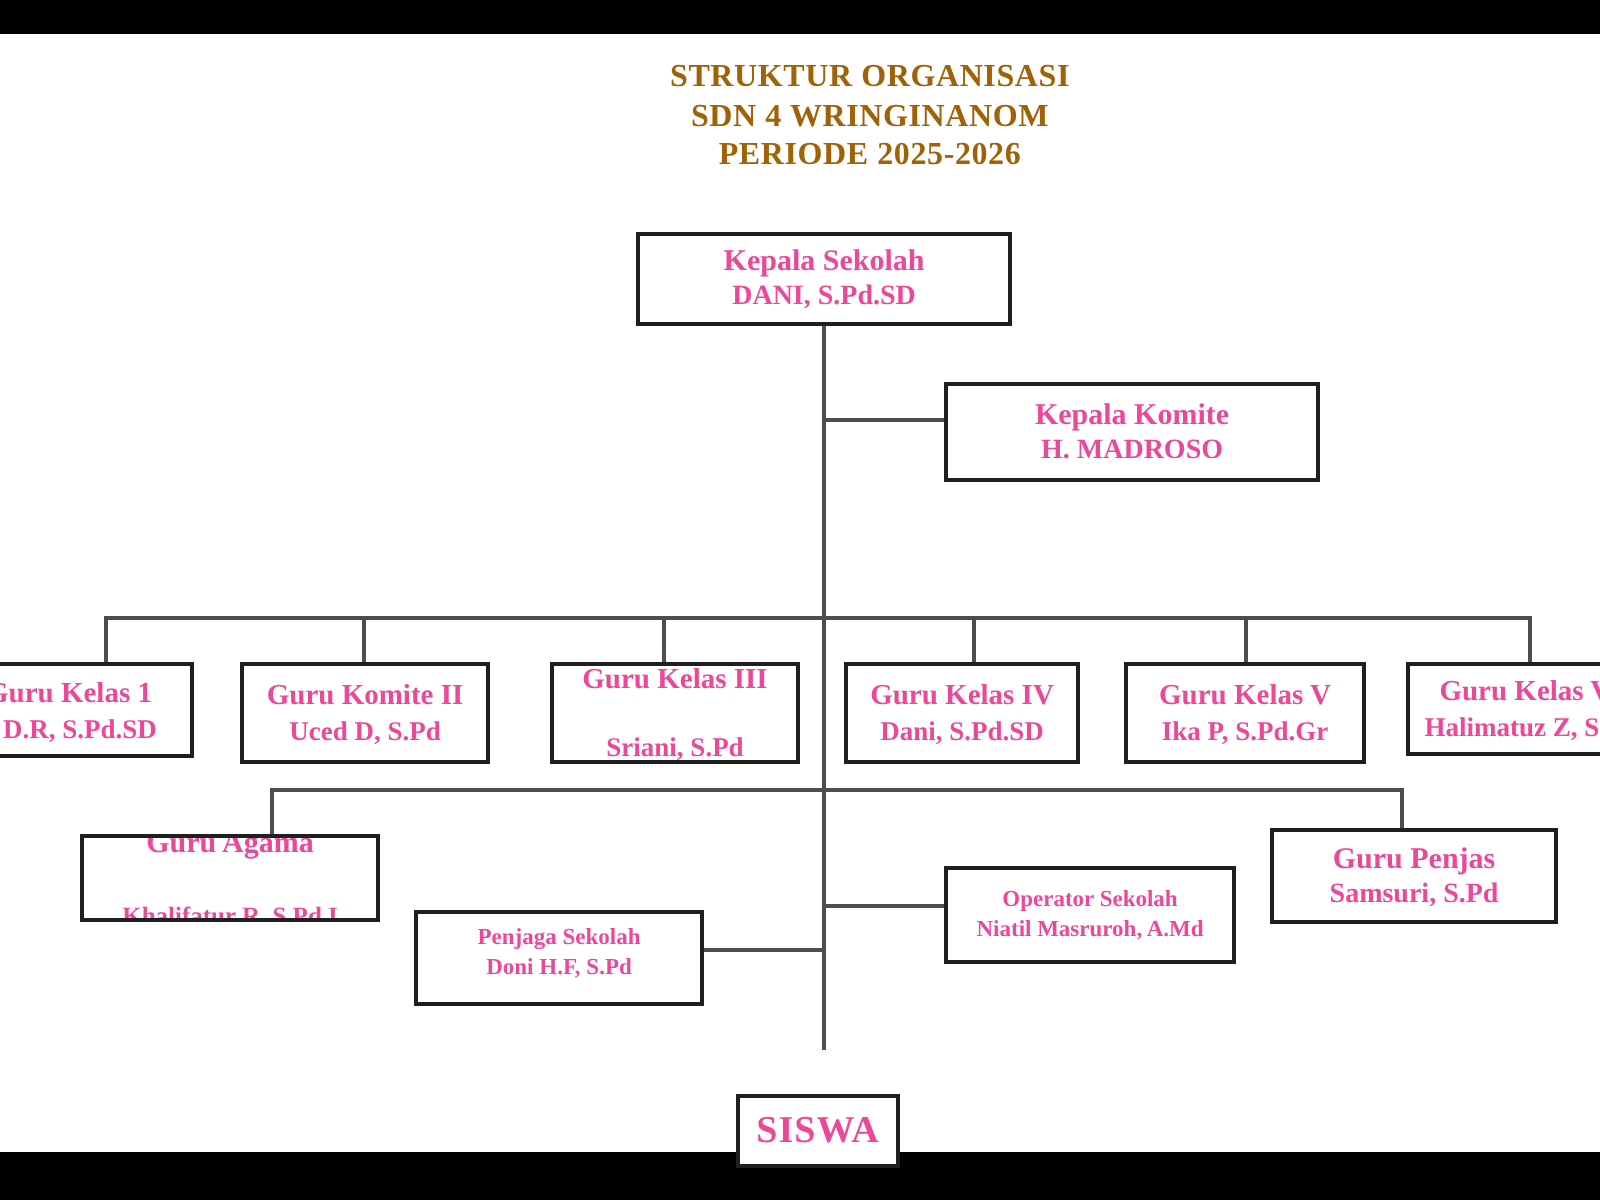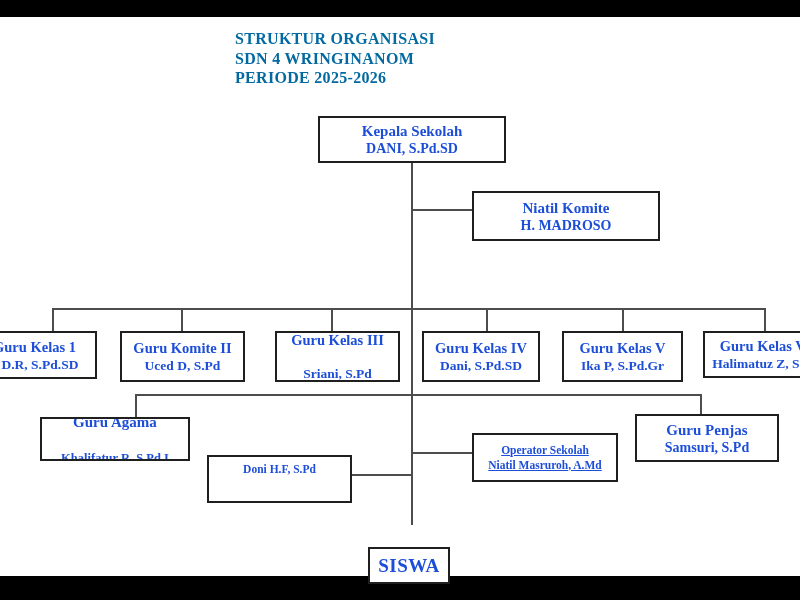--- a/index.html
+++ b/index.html
@@ -15,7 +15,7 @@
 
   .title-block{
     position:absolute;top:29px;left:235px;width:400px;
-    font-weight:bold;color:#0369a1;
+    text-align:center;font-weight:bold;color:#a16207;
     font-size:16px;line-height:19.5px;letter-spacing:0.3px;
   }
 

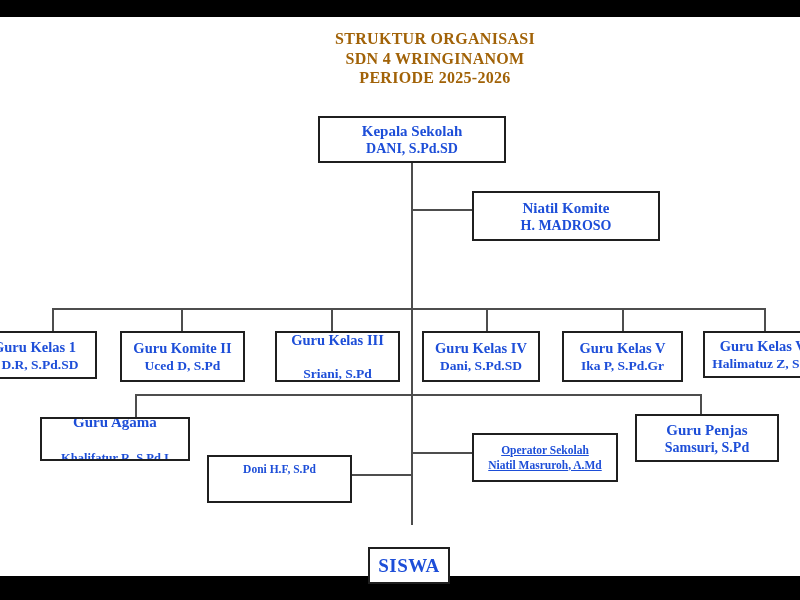--- a/index.html
+++ b/index.html
@@ -21,7 +21,7 @@
 
   .node{
     position:absolute;box-sizing:border-box;
-    border:2px solid #1f1f1f;background:#fff;color:#1d4ed8;
+    border:2px solid #1f1f1f;background:#fff;color:#ec4899;
     display:flex;flex-direction:column;align-items:flex-start;justify-content:center;
     text-align:center;font-weight:bold;overflow:hidden;
   }

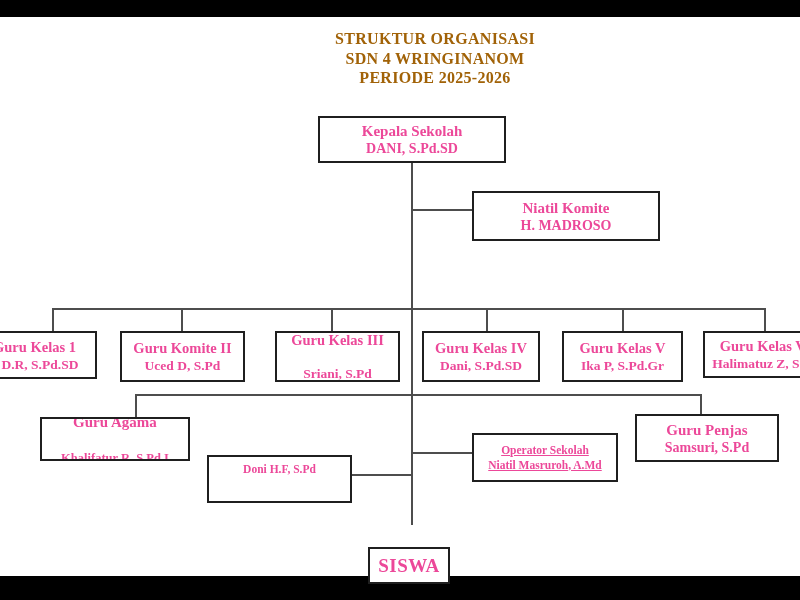--- a/index.html
+++ b/index.html
@@ -74,7 +74,7 @@
   </div>
 
   <div class="node n-lg" style="left:472px;top:191px;width:188px;height:50px;">
-    <div class="role">Niatil Komite</div>
+    <div class="role">Kepala Komite</div>
     <div class="person">H. MADROSO</div>
   </div>
 

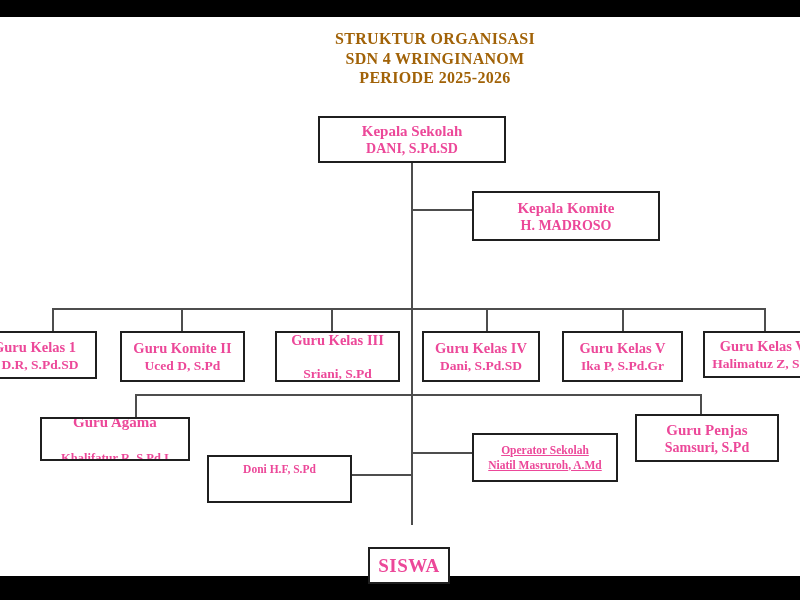--- a/index.html
+++ b/index.html
@@ -117,7 +117,7 @@
     <div class="person">Doni H.F, S.Pd</div>
   </div>
 
-  <div class="node n-sm" style="left:472px;top:433px;width:146px;height:49px;text-decoration:underline;">
+  <div class="node n-sm" style="left:472px;top:433px;width:146px;height:49px;">
     <div class="role">Operator Sekolah</div>
     <div class="person">Niatil Masruroh, A.Md</div>
   </div>

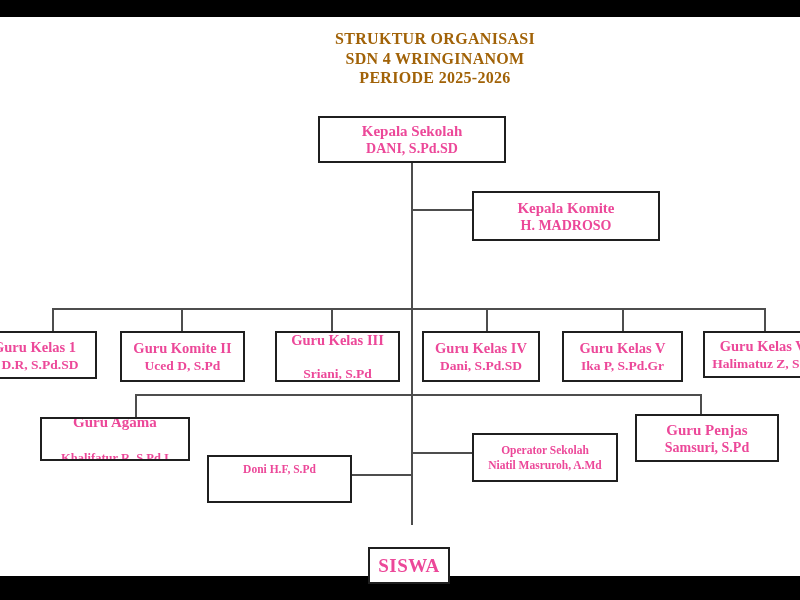--- a/index.html
+++ b/index.html
@@ -114,6 +114,7 @@
   </div>
 
   <div class="node n-sm n-top" style="left:207px;top:455px;width:145px;height:48px;">
+    <div class="role">Penjaga Sekolah</div>
     <div class="person">Doni H.F, S.Pd</div>
   </div>
 

